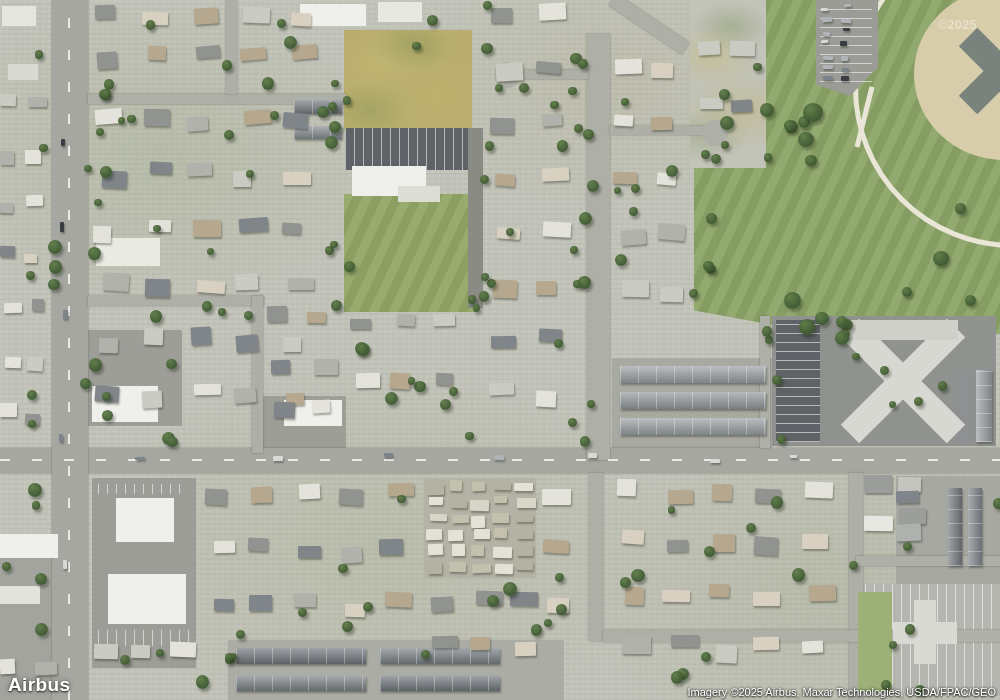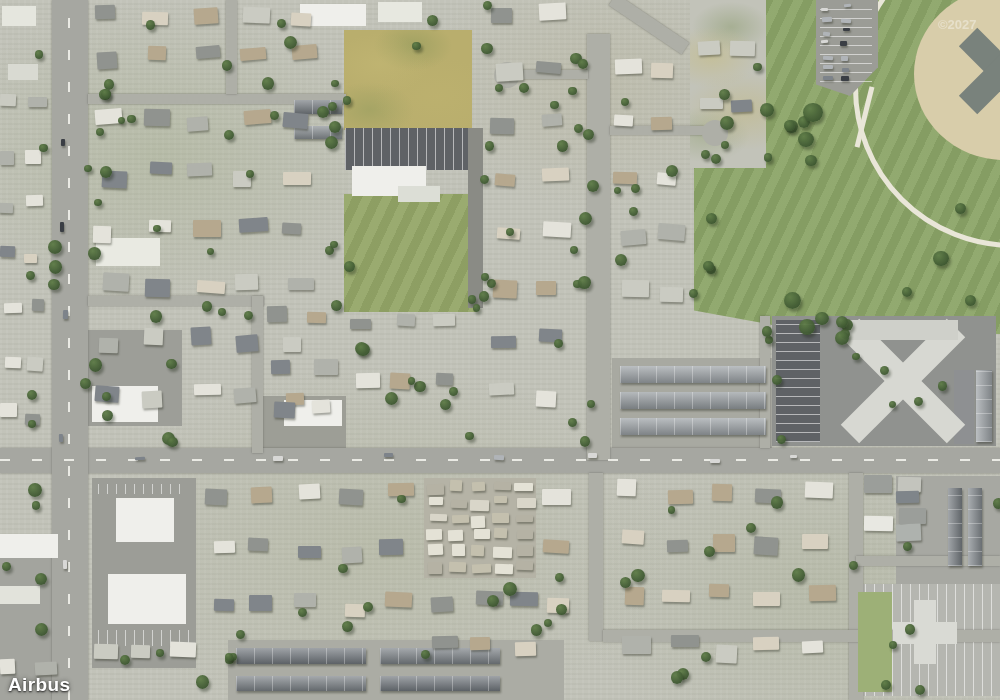--- a/index.html
+++ b/index.html
@@ -502,7 +502,7 @@
       <div class="L tree" style="left: 720.701px; top: 140.917px; width: 8.40737px; height: 8.40737px;"></div>
       <div class="L tree" style="left: 753.474px; top: 62.6128px; width: 8.09261px; height: 8.09261px;"></div>
     </div>
-  <div id="watermark">©2027</div>
+  <div id="watermark">©2025</div>
   <div id="google-logo">Airbus</div>
 </div>
 

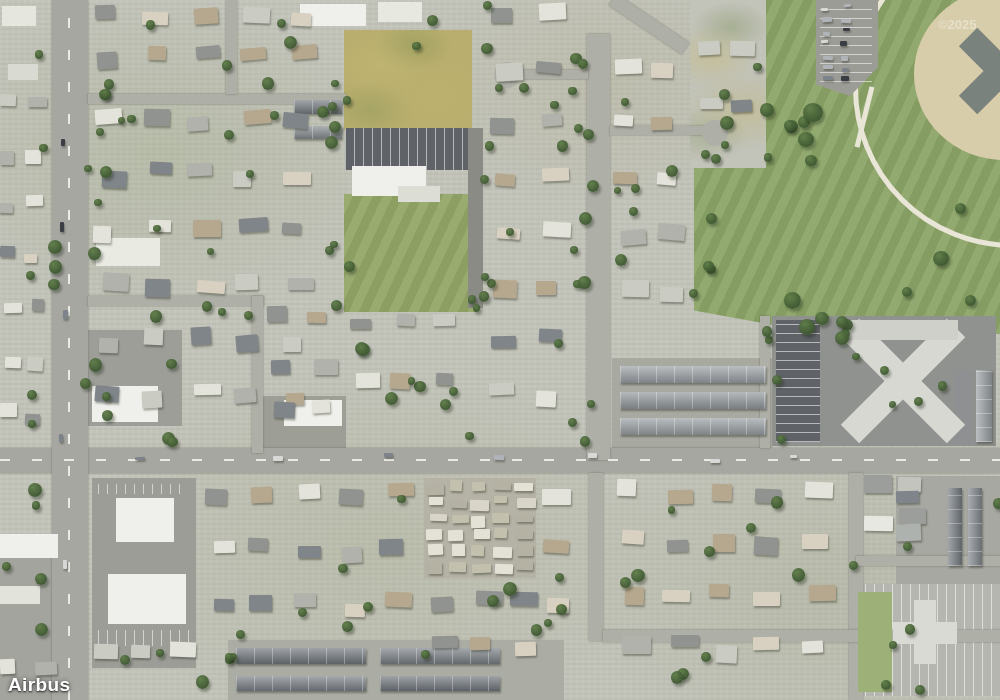--- a/index.html
+++ b/index.html
@@ -504,6 +504,7 @@
     </div>
   <div id="watermark">©2025</div>
   <div id="google-logo">Airbus</div>
+  <div id="attribution">Imagery ©2025 Airbus, Maxar Technologies, USDA/FPAC/GEO</div>
 </div>
 
 </body></html>

